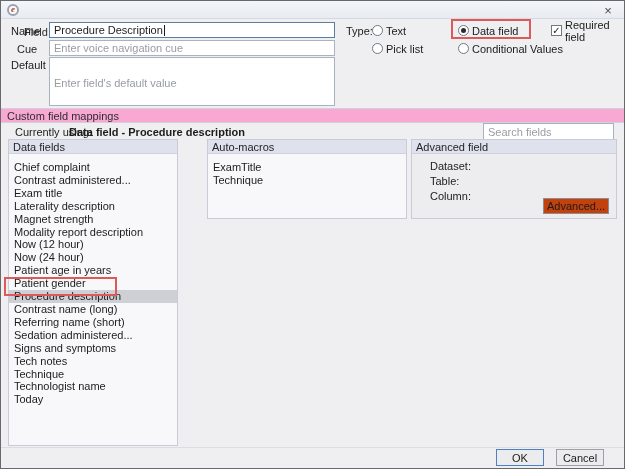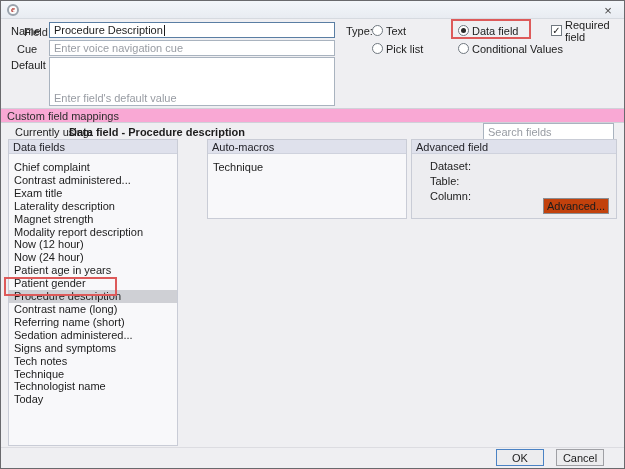--- a/index.html
+++ b/index.html
@@ -37,7 +37,7 @@
     padding:1px 4px; display:flex; align-items:center; overflow:hidden;
   }
   .textbox.focused { border-color:#5a7ea3; }
-  .textbox.area { align-items:flex-end; padding-top:3px; }
+  .textbox.area { align-items:center; padding-top:3px; }
   .ph { color:#989ca3; }
   .caret { display:inline-block; width:1px; height:11px; background:#1c1c1c; margin-left:1px; }
   

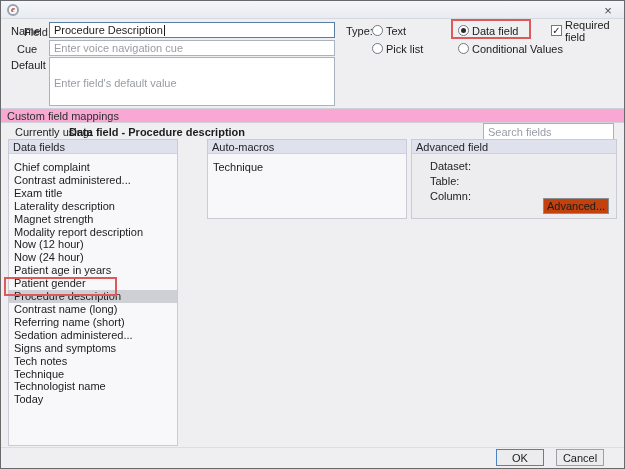--- a/index.html
+++ b/index.html
@@ -192,6 +192,7 @@
     </div>
     <div class="col-body">
 
+    <div class="list-item">ExamTitle</div>
         <div class="list-item">Technique</div>
       </div>
   </div>

